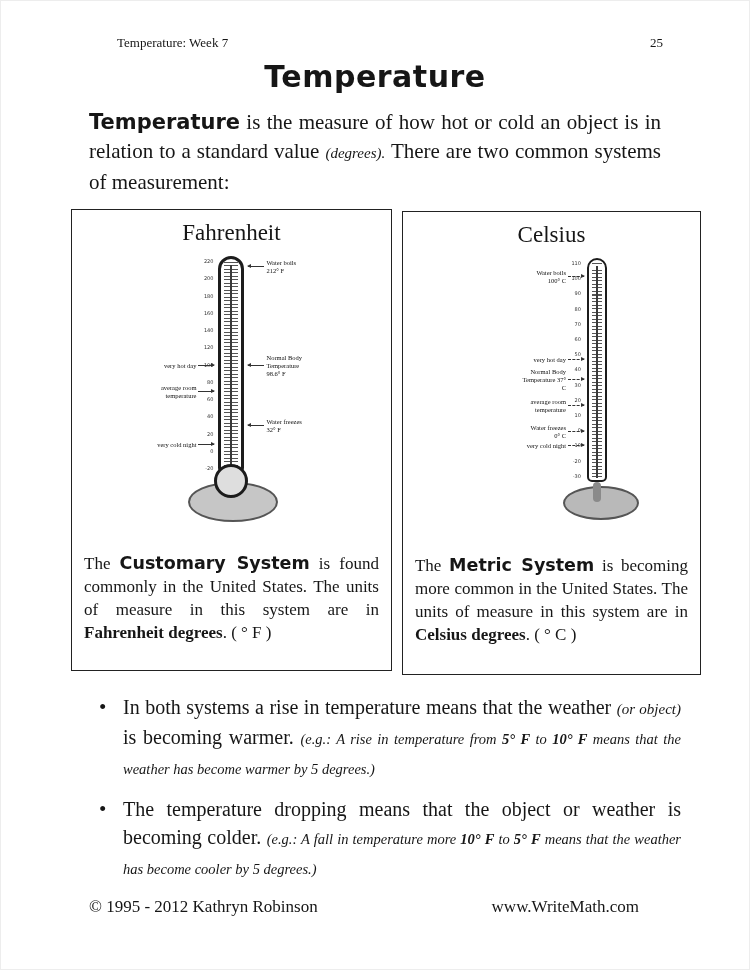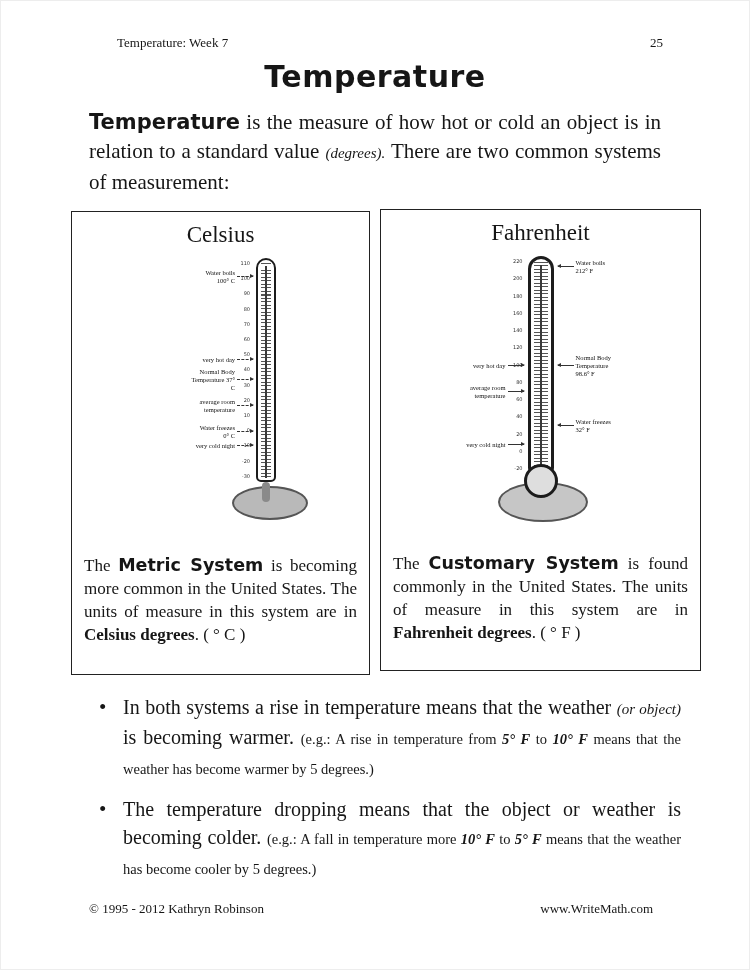--- a/index.html
+++ b/index.html
@@ -76,6 +76,59 @@
 
   <div class="boxes">
 
+    <div class="box f">
+      <div class="box-title">Fahrenheit</div>
+      <div class="thermo f">
+        <div class="numcol">
+            <span>220</span>
+            <span>200</span>
+            <span>180</span>
+            <span>160</span>
+            <span>140</span>
+            <span>120</span>
+            <span>100</span>
+            <span>80</span>
+            <span>60</span>
+            <span>40</span>
+            <span>20</span>
+            <span>0</span>
+            <span>-20</span>
+          </div>
+        <div class="tube">
+          <div class="ticks"></div>
+          <div class="core"></div>
+        </div>
+        <div class="base"></div>
+        <div class="bulbball"></div>
+
+        <div class="co right-side" style="top:9px">
+          <span class="arr pt-left"></span>
+          <span class="txt" style="width:36px">Water boils 212° F</span>
+        </div>
+        <div class="co left-side" style="top:112px">
+          <span class="txt" style="width:44px">very hot day</span>
+          <span class="arr pt-right"></span>
+        </div>
+        <div class="co right-side" style="top:104px">
+          <span class="arr pt-left"></span>
+          <span class="txt" style="width:46px">Normal Body Temperature 98.6° F</span>
+        </div>
+        <div class="co left-side" style="top:134px">
+          <span class="txt" style="width:44px">average room temperature</span>
+          <span class="arr pt-right"></span>
+        </div>
+        <div class="co right-side" style="top:168px">
+          <span class="arr pt-left"></span>
+          <span class="txt" style="width:40px">Water freezes 32° F</span>
+        </div>
+        <div class="co left-side" style="top:191px">
+          <span class="txt" style="width:46px">very cold night</span>
+          <span class="arr pt-right"></span>
+        </div>
+      </div>
+      <p class="desc"><span>The </span><span class="h-sans">Customary System</span><span> is found commonly in the United States.  The units of measure in this system are in </span><span class="b-serif">Fahrenheit degrees</span><span>. ( ° F )</span></p>
+    </div>
+
     <div class="box c">
       <div class="box-title">Celsius</div>
       <div class="thermo c">
@@ -131,59 +184,6 @@
       <p class="desc"><span>The </span><span class="h-sans">Metric System</span><span> is becoming more common in the United States. The units of measure in this system are in </span><span class="b-serif">Celsius degrees</span><span>. ( ° C )</span></p>
     </div>
 
-    <div class="box f">
-      <div class="box-title">Fahrenheit</div>
-      <div class="thermo f">
-        <div class="numcol">
-            <span>220</span>
-            <span>200</span>
-            <span>180</span>
-            <span>160</span>
-            <span>140</span>
-            <span>120</span>
-            <span>100</span>
-            <span>80</span>
-            <span>60</span>
-            <span>40</span>
-            <span>20</span>
-            <span>0</span>
-            <span>-20</span>
-          </div>
-        <div class="tube">
-          <div class="ticks"></div>
-          <div class="core"></div>
-        </div>
-        <div class="base"></div>
-        <div class="bulbball"></div>
-
-        <div class="co right-side" style="top:9px">
-          <span class="arr pt-left"></span>
-          <span class="txt" style="width:36px">Water boils 212° F</span>
-        </div>
-        <div class="co left-side" style="top:112px">
-          <span class="txt" style="width:44px">very hot day</span>
-          <span class="arr pt-right"></span>
-        </div>
-        <div class="co right-side" style="top:104px">
-          <span class="arr pt-left"></span>
-          <span class="txt" style="width:46px">Normal Body Temperature 98.6° F</span>
-        </div>
-        <div class="co left-side" style="top:134px">
-          <span class="txt" style="width:44px">average room temperature</span>
-          <span class="arr pt-right"></span>
-        </div>
-        <div class="co right-side" style="top:168px">
-          <span class="arr pt-left"></span>
-          <span class="txt" style="width:40px">Water freezes 32° F</span>
-        </div>
-        <div class="co left-side" style="top:191px">
-          <span class="txt" style="width:46px">very cold night</span>
-          <span class="arr pt-right"></span>
-        </div>
-      </div>
-      <p class="desc"><span>The </span><span class="h-sans">Customary System</span><span> is found commonly in the United States.  The units of measure in this system are in </span><span class="b-serif">Fahrenheit degrees</span><span>. ( ° F )</span></p>
-    </div>
-
   </div>
 
   <div class="bullets">

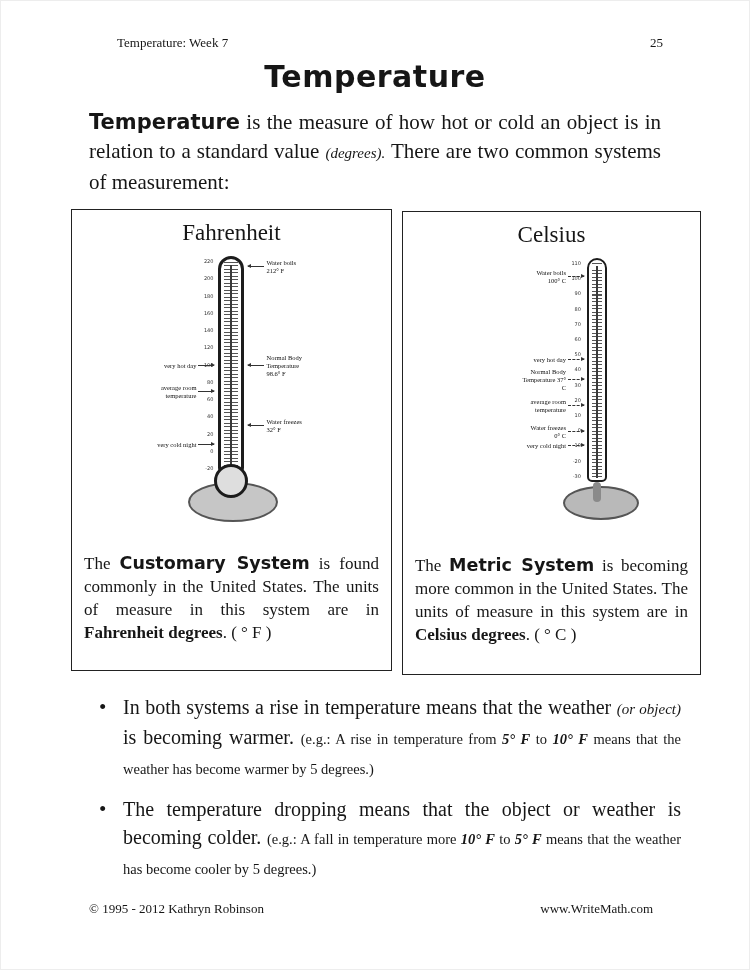--- a/index.html
+++ b/index.html
@@ -55,7 +55,7 @@
   .bullets{margin:18px 68px 0 96px;}
   .bullet{position:relative;padding-left:26px;margin-bottom:14px;font-size:20px;line-height:28px;text-align:justify;}
   .bullet::before{content:"•";position:absolute;left:2px;top:0;font-size:21px;}
-  .eg{font-size:14.5px;line-height:19px;}
+  .eg{font-style:italic;font-size:14.5px;line-height:19px;}
   .egb{font-weight:bold;font-style:italic;font-size:14.5px;}
   .footer-row{position:absolute;left:88px;right:96px;bottom:52px;display:flex;justify-content:space-between;font-size:13px;align-items:flex-end;}
   .footer-row .site{}

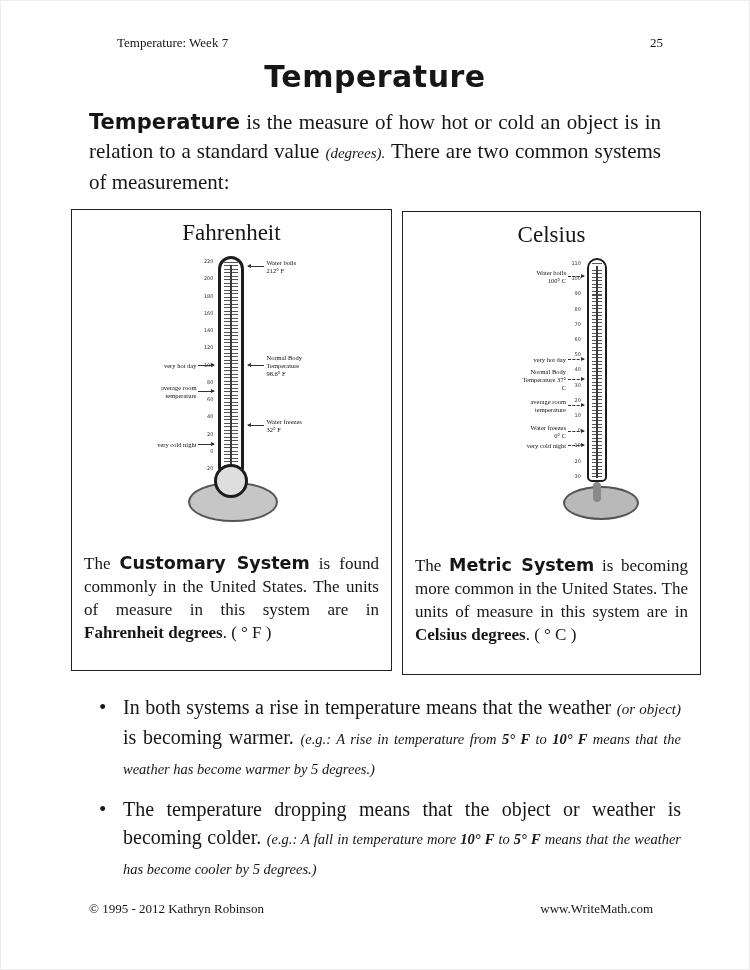--- a/index.html
+++ b/index.html
@@ -57,7 +57,7 @@
   .bullet::before{content:"•";position:absolute;left:2px;top:0;font-size:21px;}
   .eg{font-style:italic;font-size:14.5px;line-height:19px;}
   .egb{font-weight:bold;font-style:italic;font-size:14.5px;}
-  .footer-row{position:absolute;left:88px;right:96px;bottom:52px;display:flex;justify-content:space-between;font-size:13px;align-items:flex-end;}
+  .footer-row{position:absolute;left:88px;right:86px;bottom:52px;display:flex;justify-content:space-between;font-size:17px;align-items:flex-end;}
   .footer-row .site{}
 </style>
 </head>

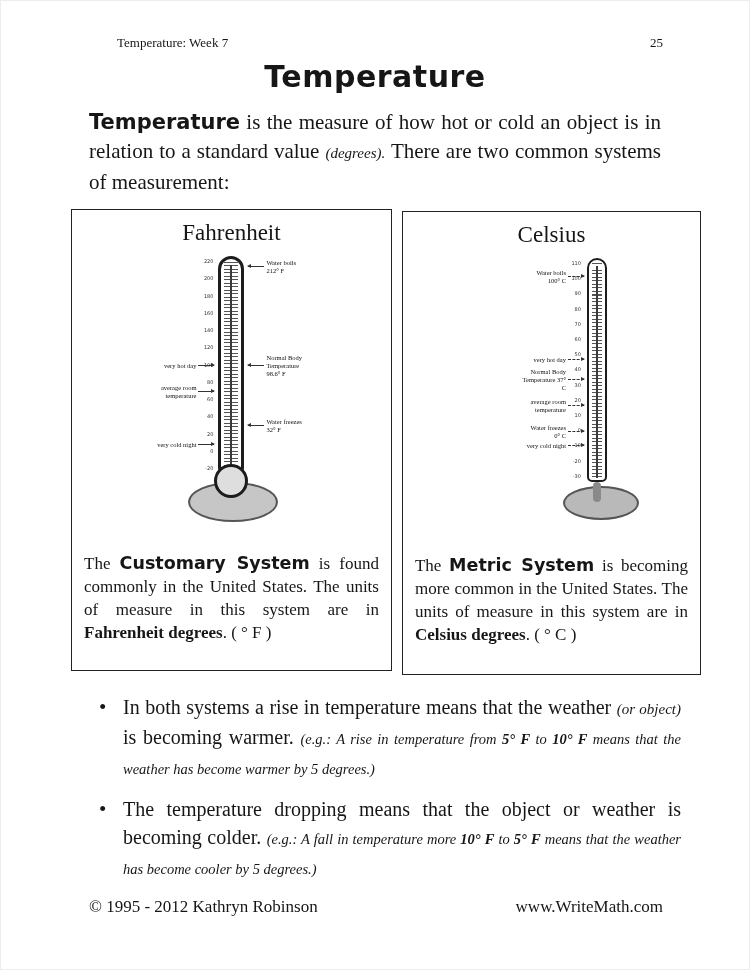--- a/index.html
+++ b/index.html
@@ -58,7 +58,7 @@
   .eg{font-style:italic;font-size:14.5px;line-height:19px;}
   .egb{font-weight:bold;font-style:italic;font-size:14.5px;}
   .footer-row{position:absolute;left:88px;right:86px;bottom:52px;display:flex;justify-content:space-between;font-size:17px;align-items:flex-end;}
-  .footer-row .site{}
+  .footer-row .site{margin-right:24px;}
 </style>
 </head>
 <body>

